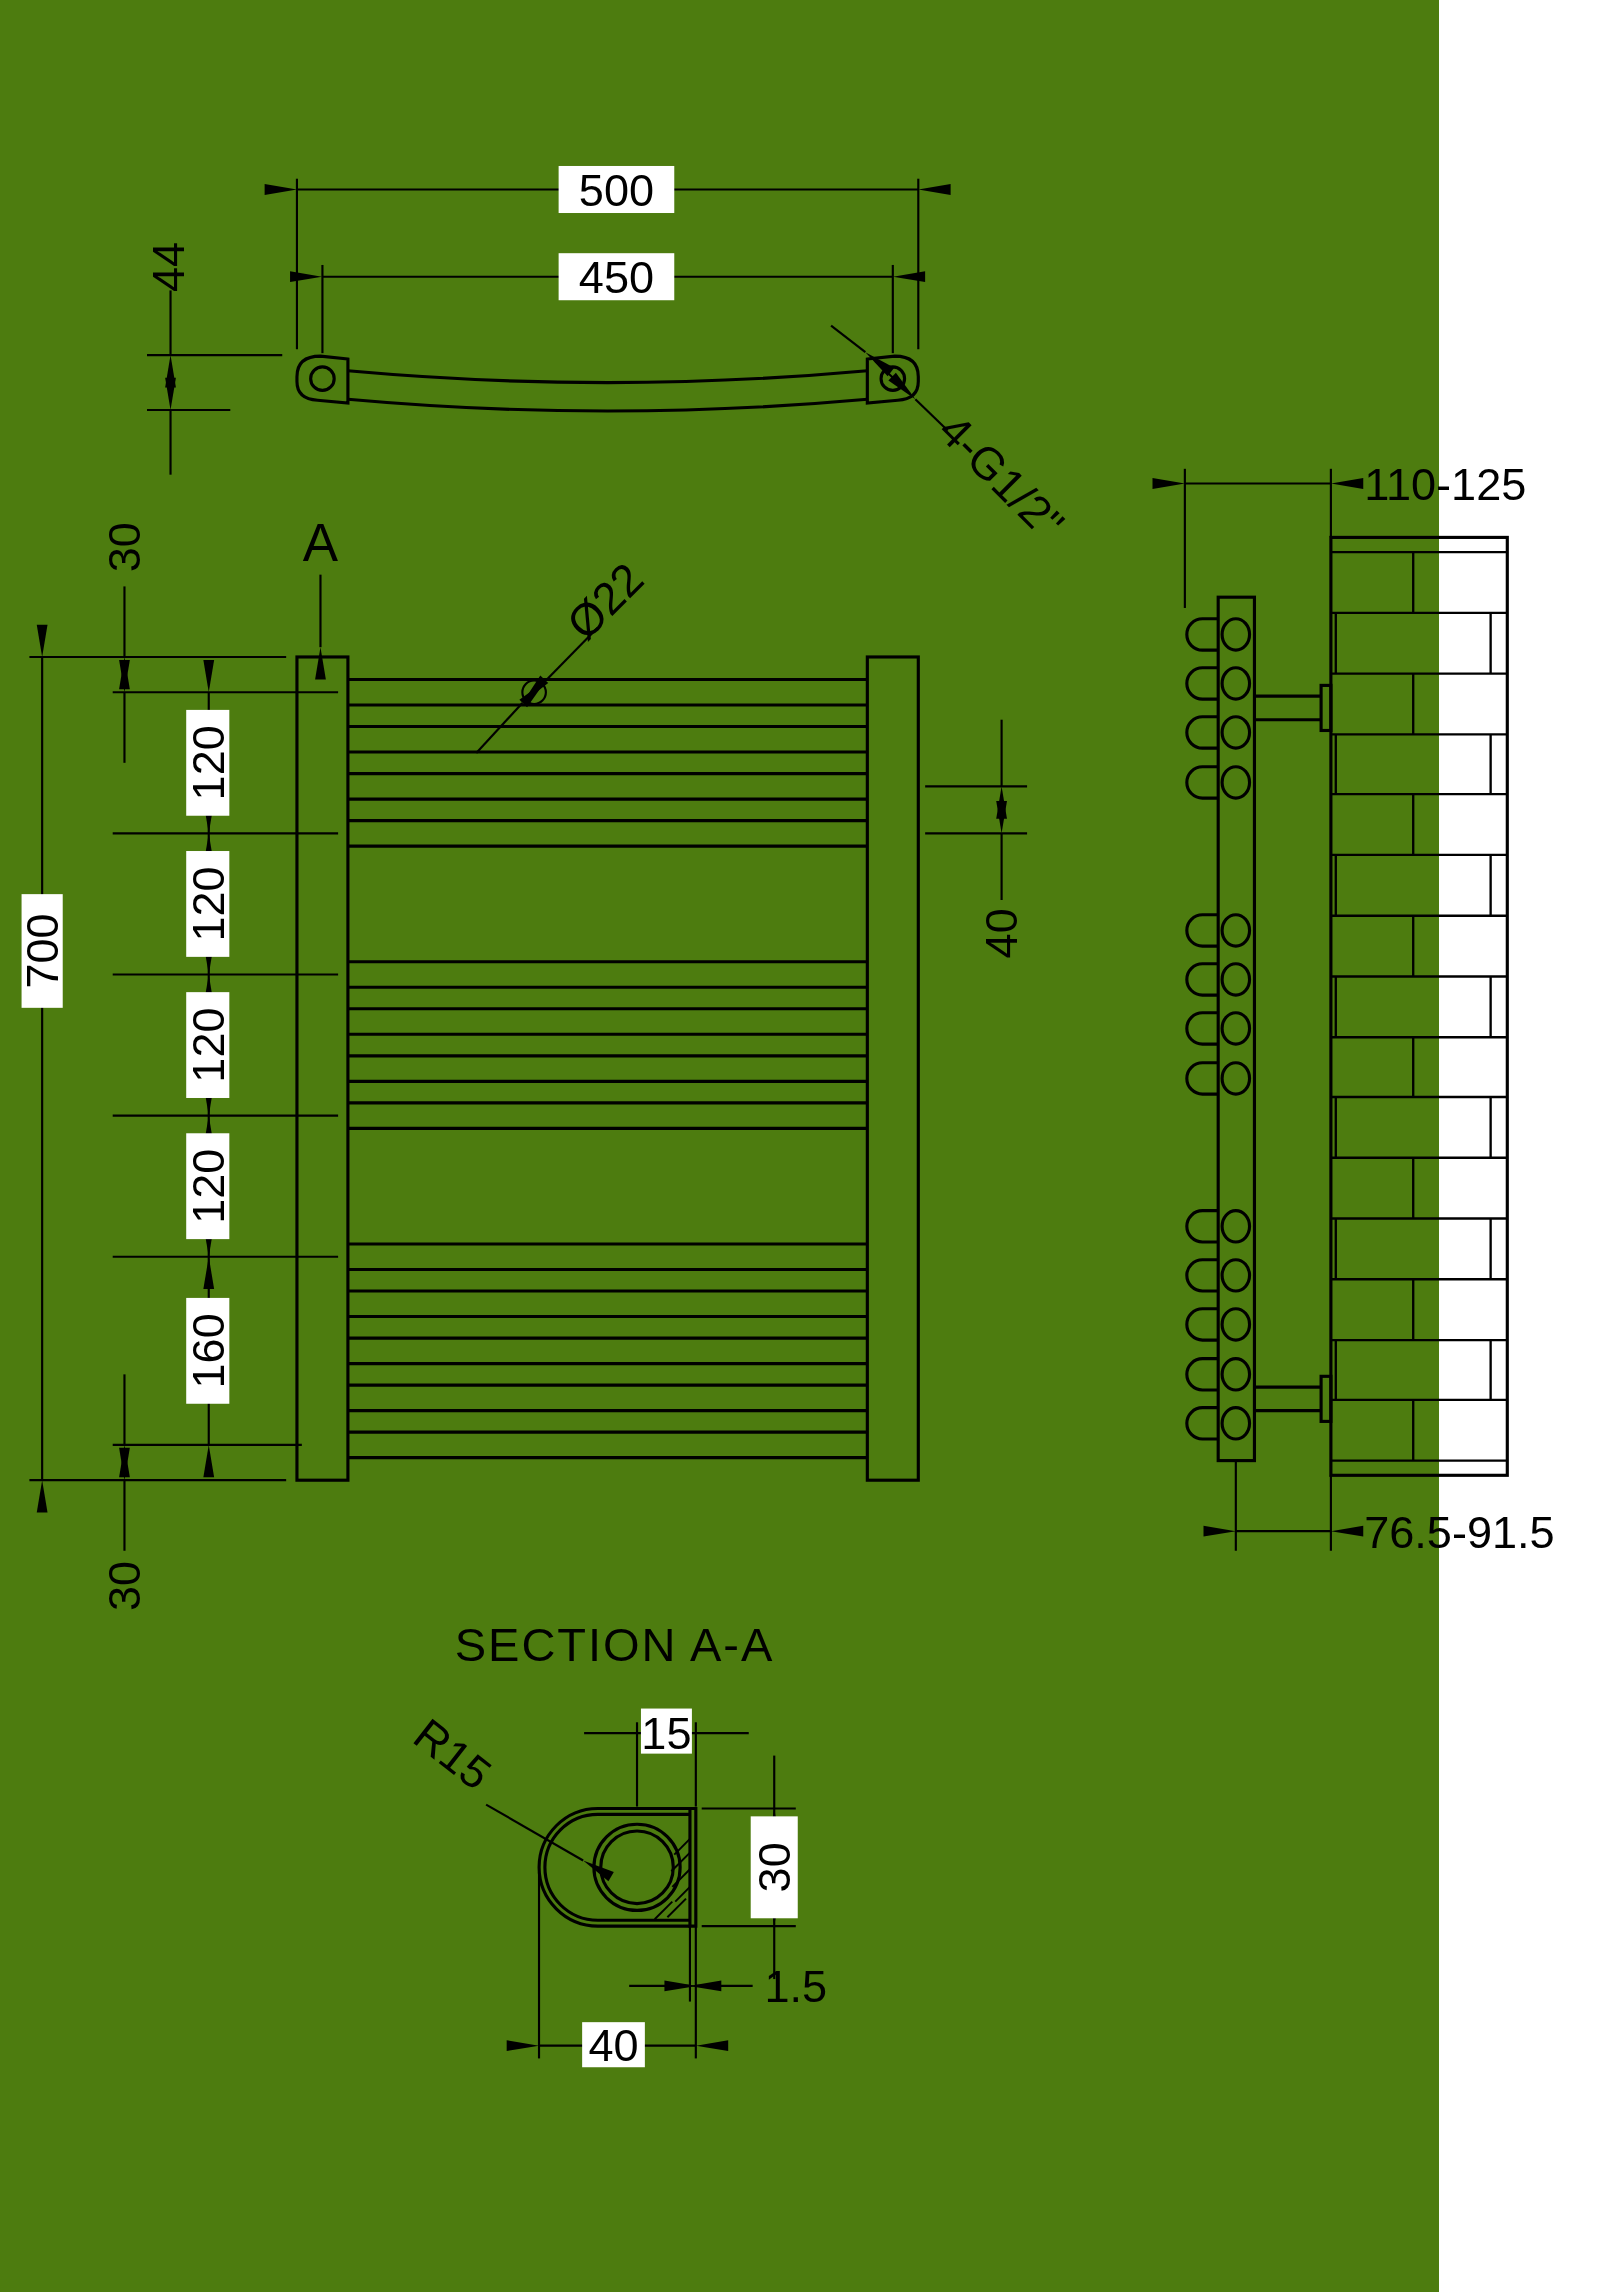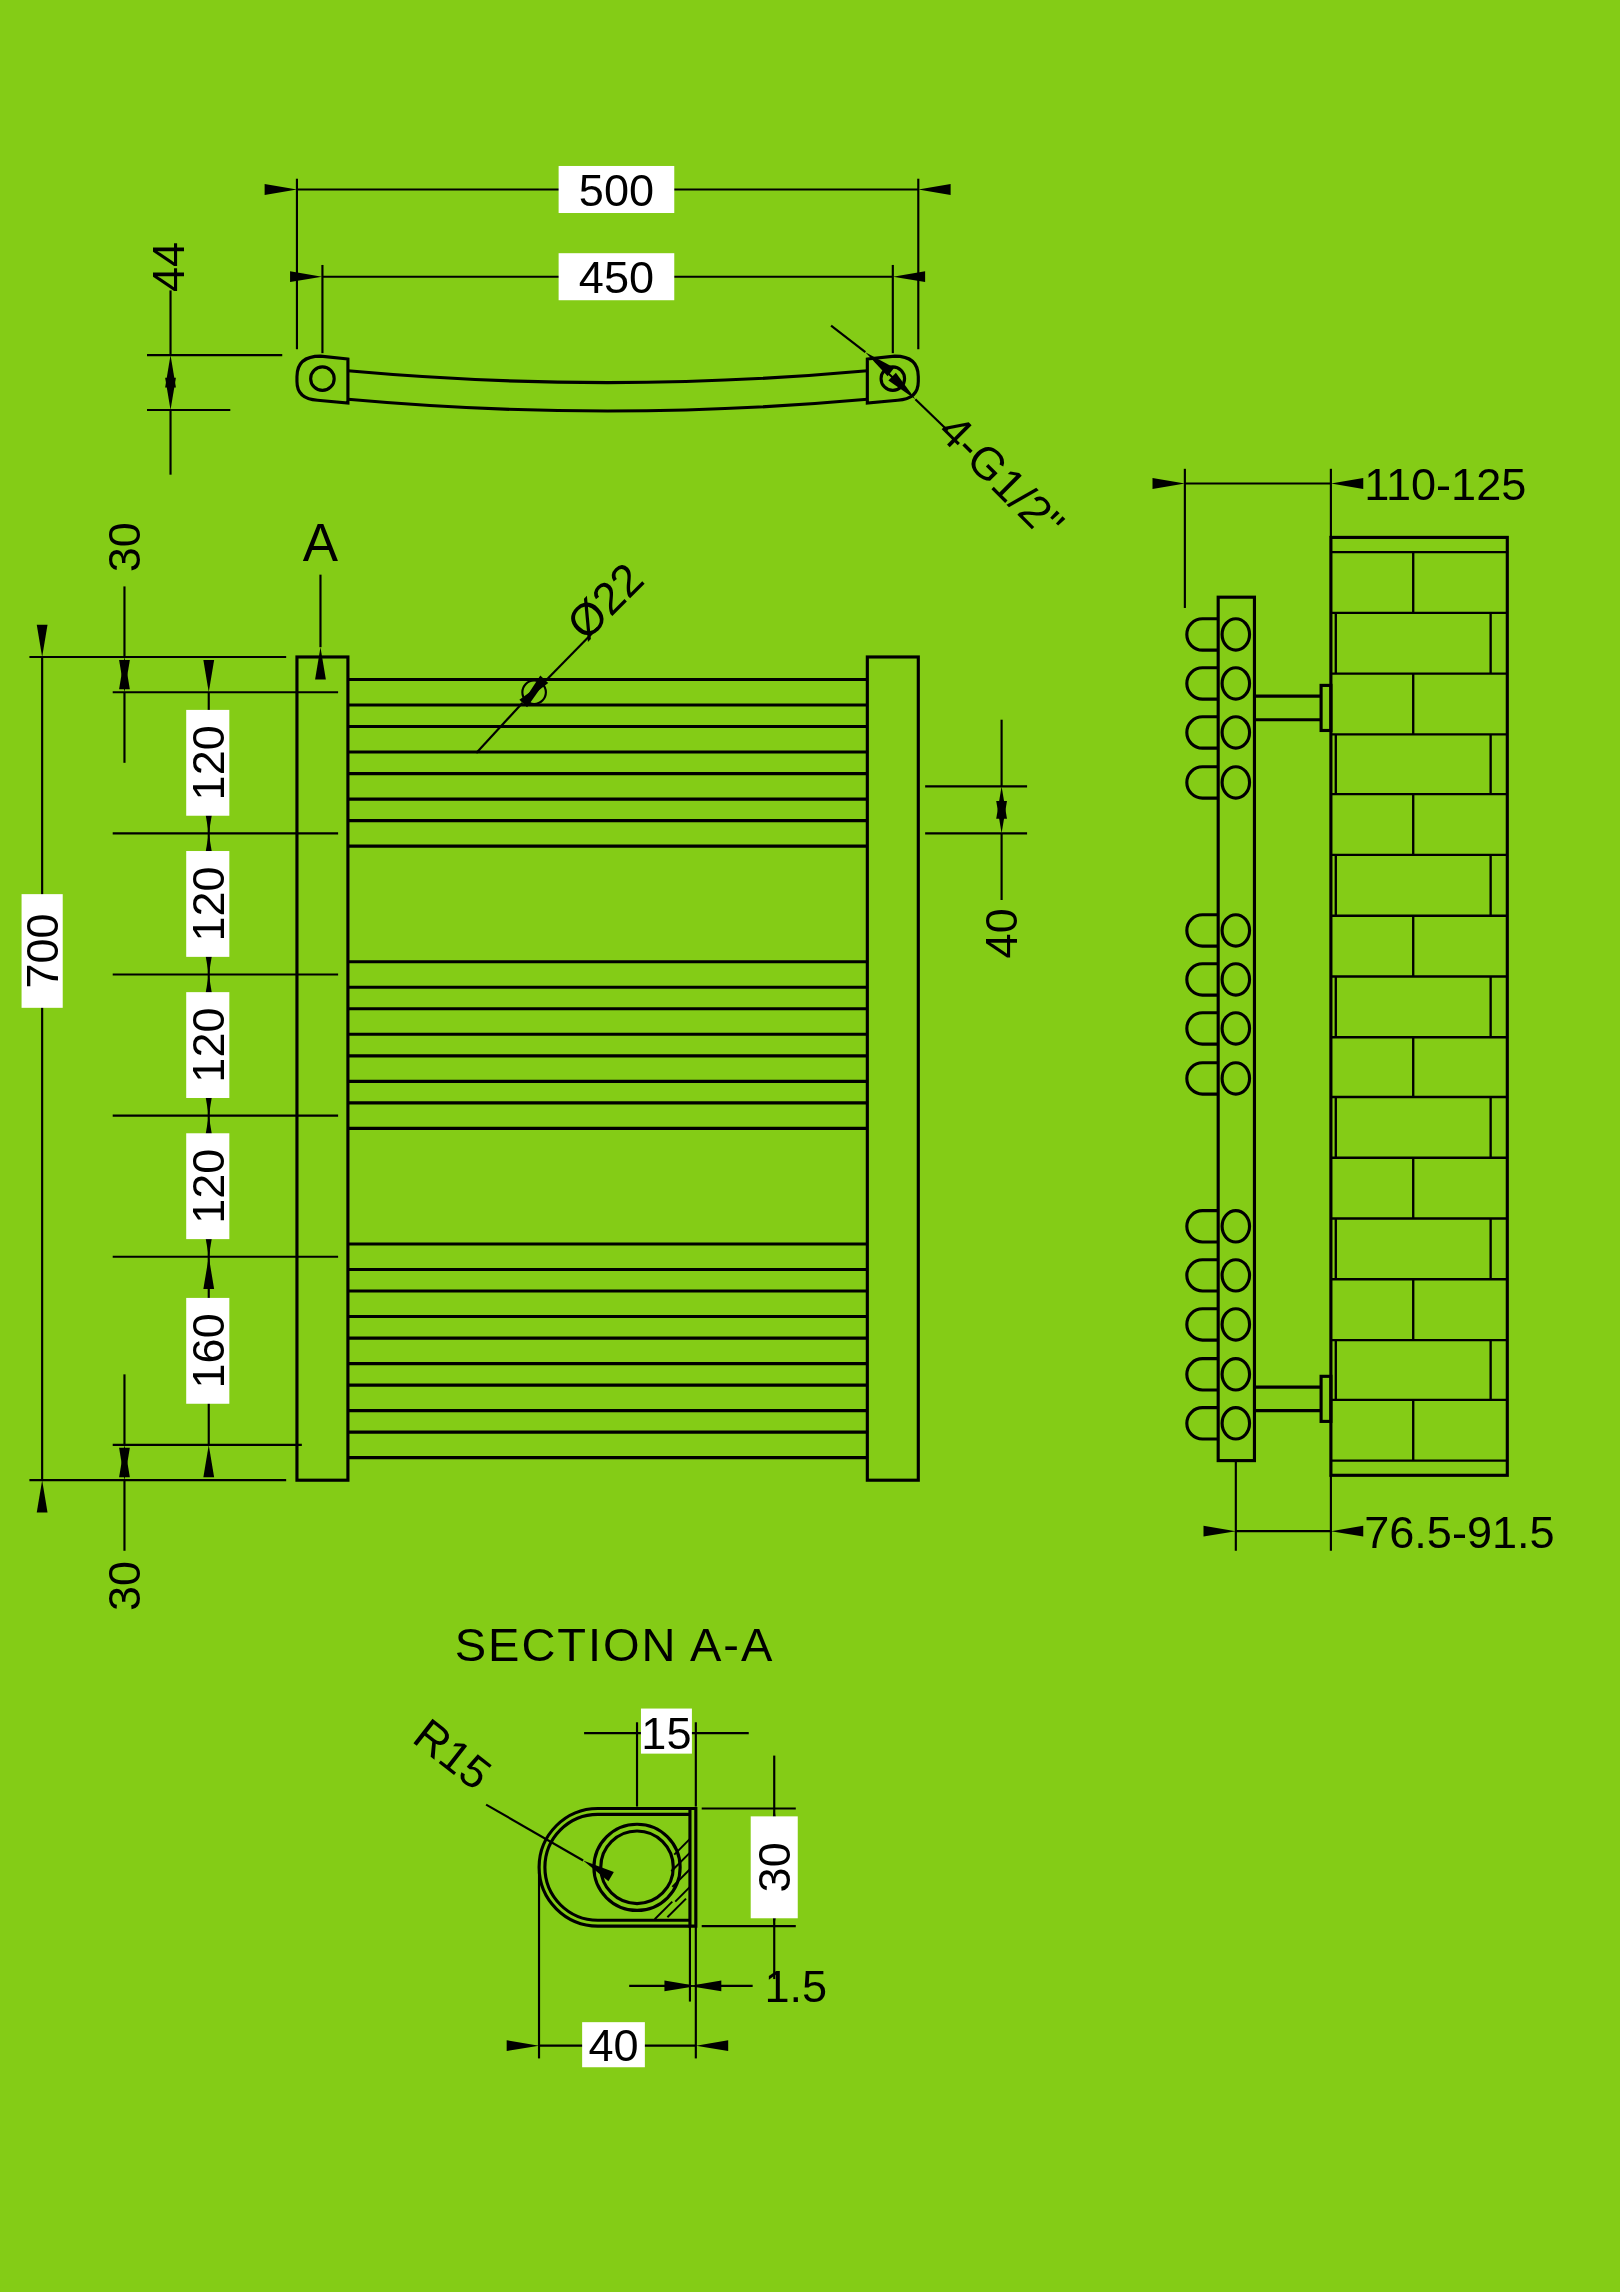--- a/index.html
+++ b/index.html
@@ -3,7 +3,7 @@
 <meta charset="utf-8">
 <style>
   html,body{margin:0;padding:0;background:#fff;}
-  .page{width:1620px;height:2293px;background:#84cc16;position:relative;}
+  .page{width:1439px;height:2293px;background:#4d7c0f;position:relative;}
   svg{display:block;}
   .obj{stroke:#000;stroke-width:3.2;fill:none;stroke-linecap:butt;}
   .thin{stroke:#000;stroke-width:2.2;fill:none;}

